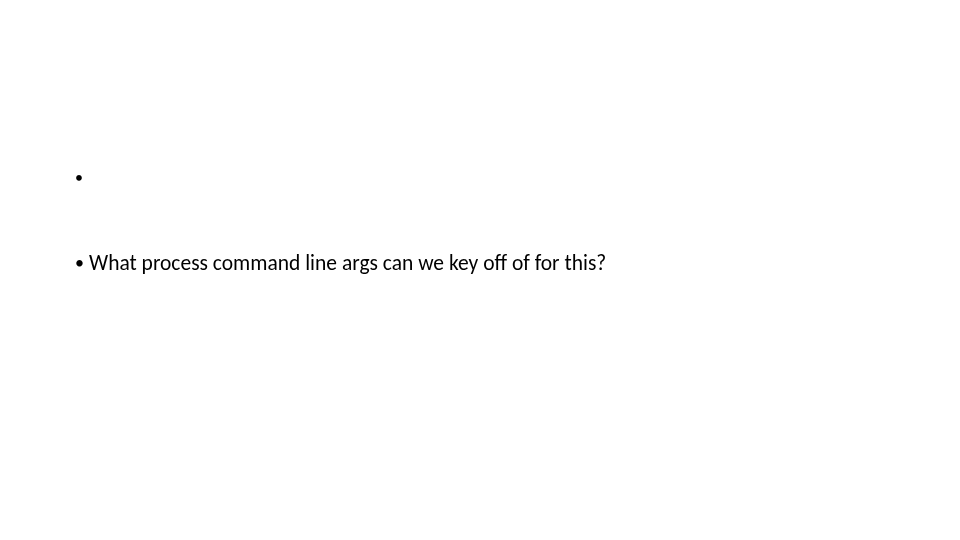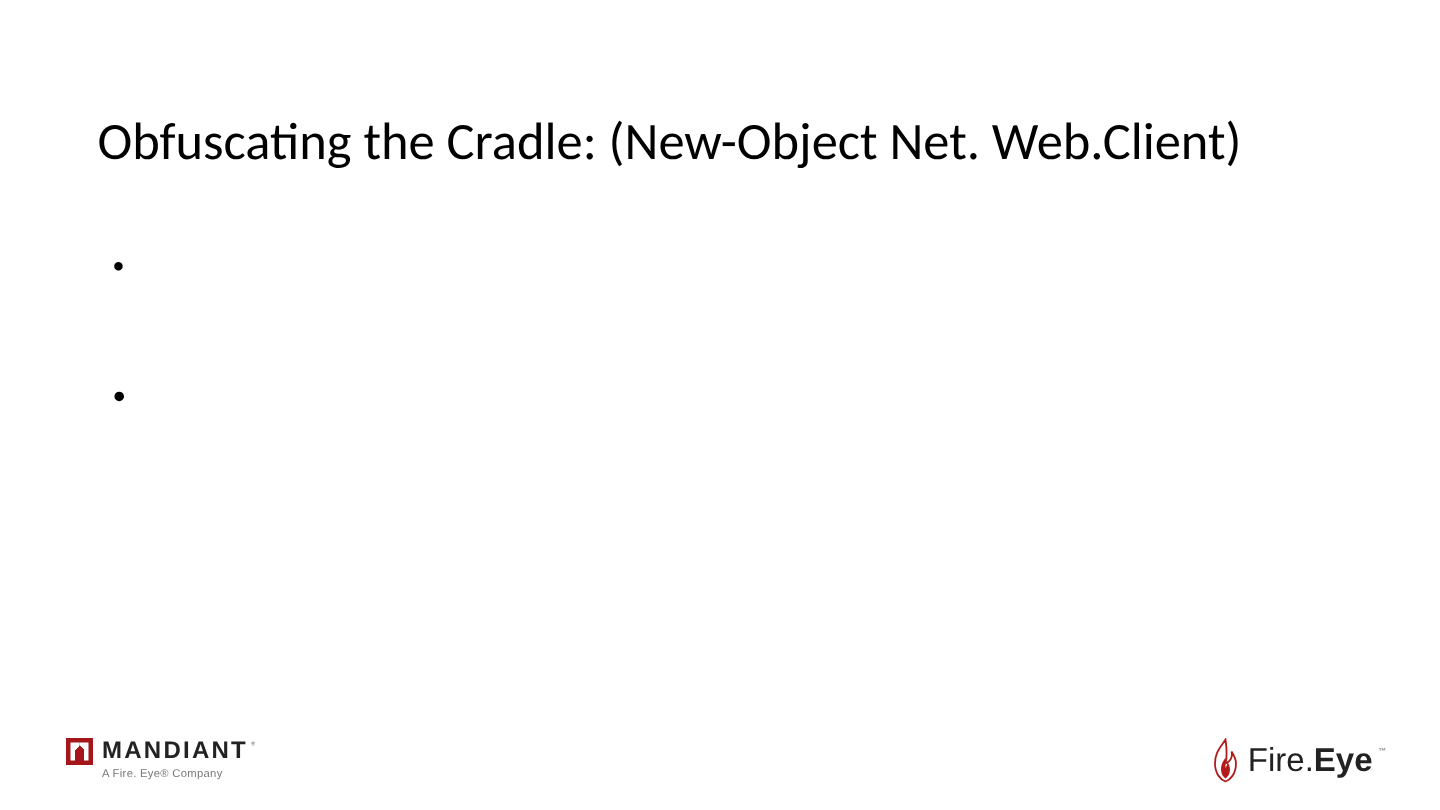--- a/index.html
+++ b/index.html
@@ -35,7 +35,6 @@
 <body>
 
 <div class="slide">
-  <div class="title">Obfuscating the Cradle: (New-Object Net. Web.Client)</div>
 
   <div class="body">
     <div class="bullet">

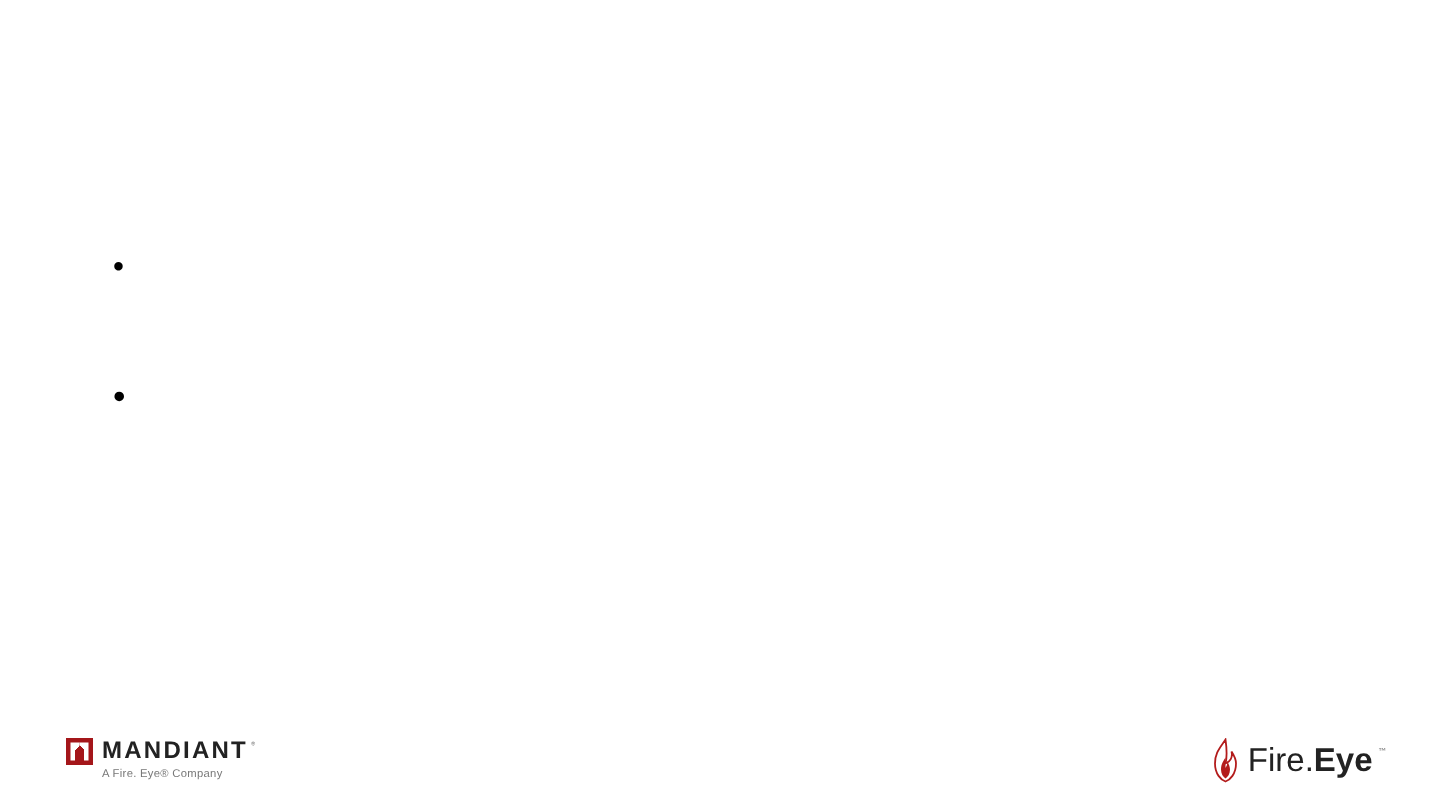--- a/index.html
+++ b/index.html
@@ -42,6 +42,7 @@
     </div>
     <div class="bullet large">
       <div class="dot">•</div>
+      <div class="text">What process command line args can we key off of for this?</div>
     </div>
   </div>
 

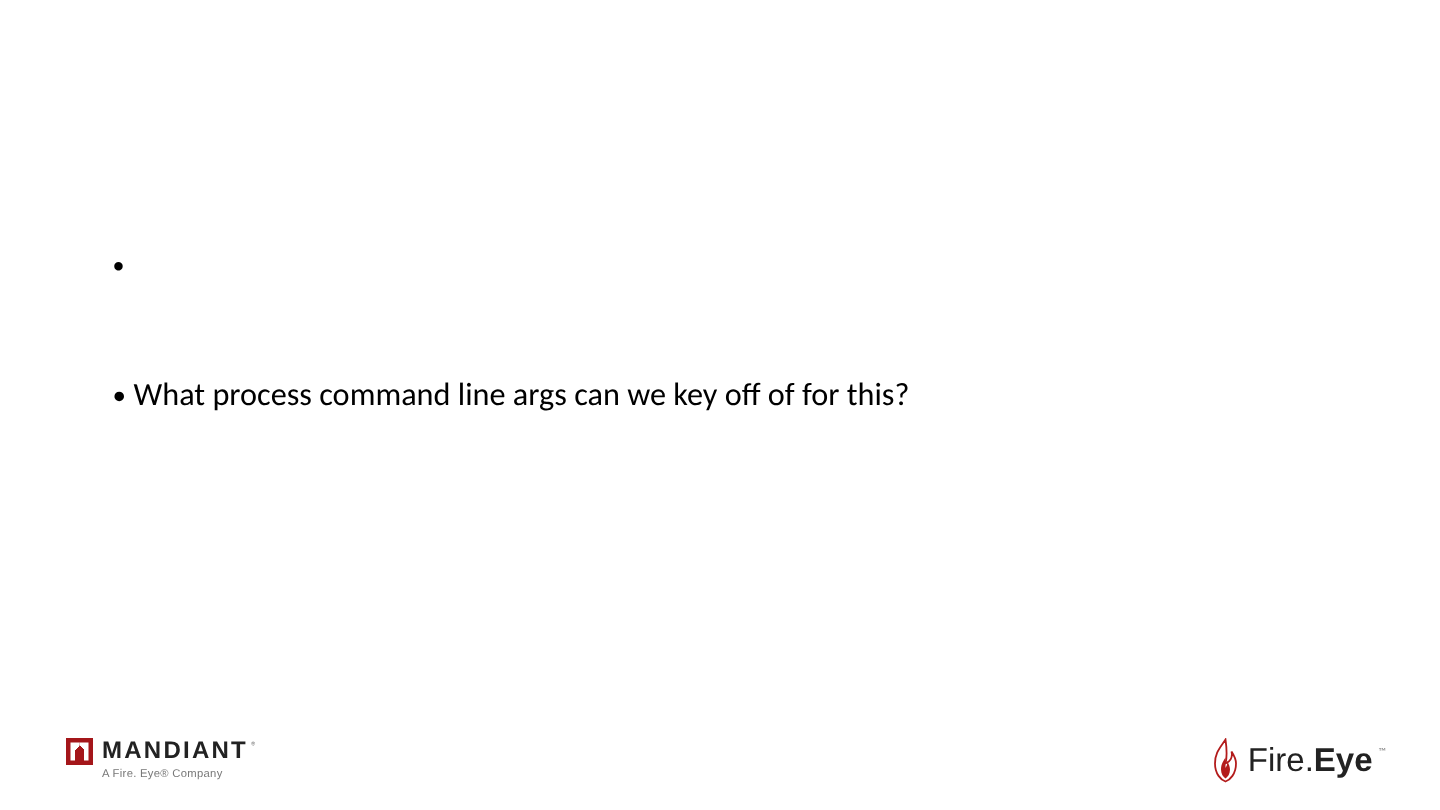--- a/index.html
+++ b/index.html
@@ -46,27 +46,6 @@
     </div>
   </div>
 
-  <div class="footer">
-    <div class="mandiant">
-      <div class="mandiant-row">
-        <div class="mandiant-mark"></div>
-        <span class="mandiant-word">MANDIANT</span>
-        <span class="mandiant-reg">®</span>
-      </div>
-      <div class="mandiant-sub">A Fire. Eye® Company</div>
-    </div>
-
-    <div class="fireeye">
-      <div class="flame">
-        <svg viewBox="0 0 22 30">
-          <path d="M11 1 C 7 7, 4 10, 4 17 C 4 24, 8 28, 11 29 C 14 28, 18 24, 18 17 C 18 14, 17 12, 15 9 C 16 13, 14 16, 11 17 C 12 13, 12 8, 11 1 Z" fill="none" stroke="#b31b1b" stroke-width="1.2"></path>
-          <path d="M11 13 C 9 16, 8 18, 8 21 C 8 24, 9.5 26, 11 27 C 12.5 26, 14 24, 14 21 C 14 19, 13 17, 12 15 C 12.5 18, 11.5 19, 11 20 C 11 17, 11 16, 11 13 Z" fill="#b31b1b"></path>
-        </svg>
-      </div>
-      <span class="fireeye-word"><span class="fire">Fire.</span><span class="eye">Eye</span></span>
-      <span class="fireeye-tm">™</span>
-    </div>
-  </div>
 </div>
 
 </body></html>

